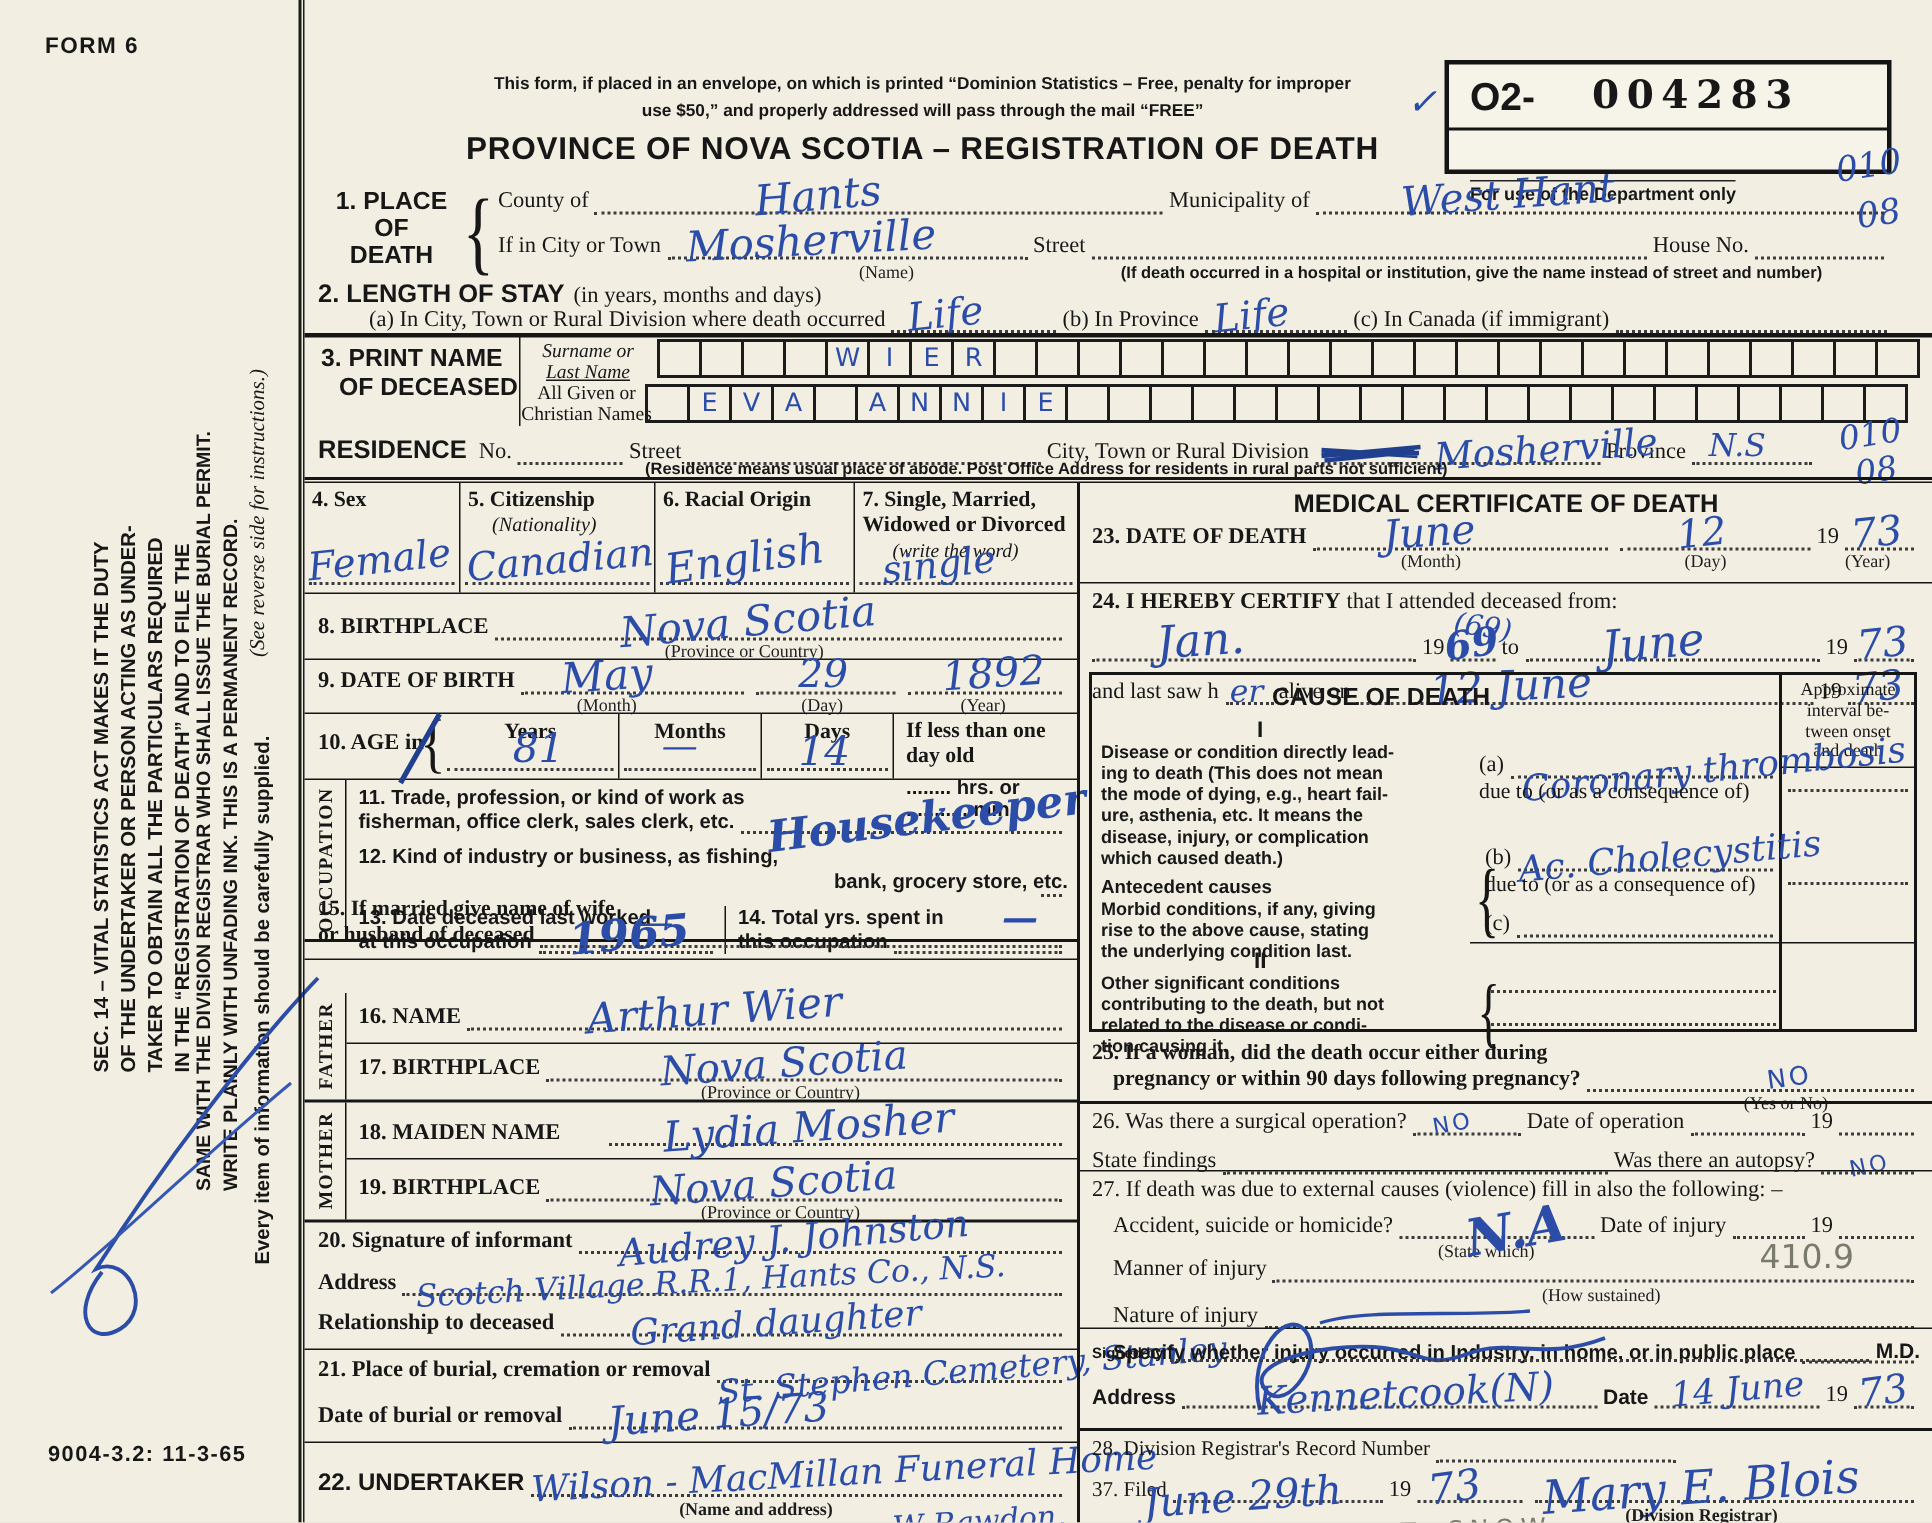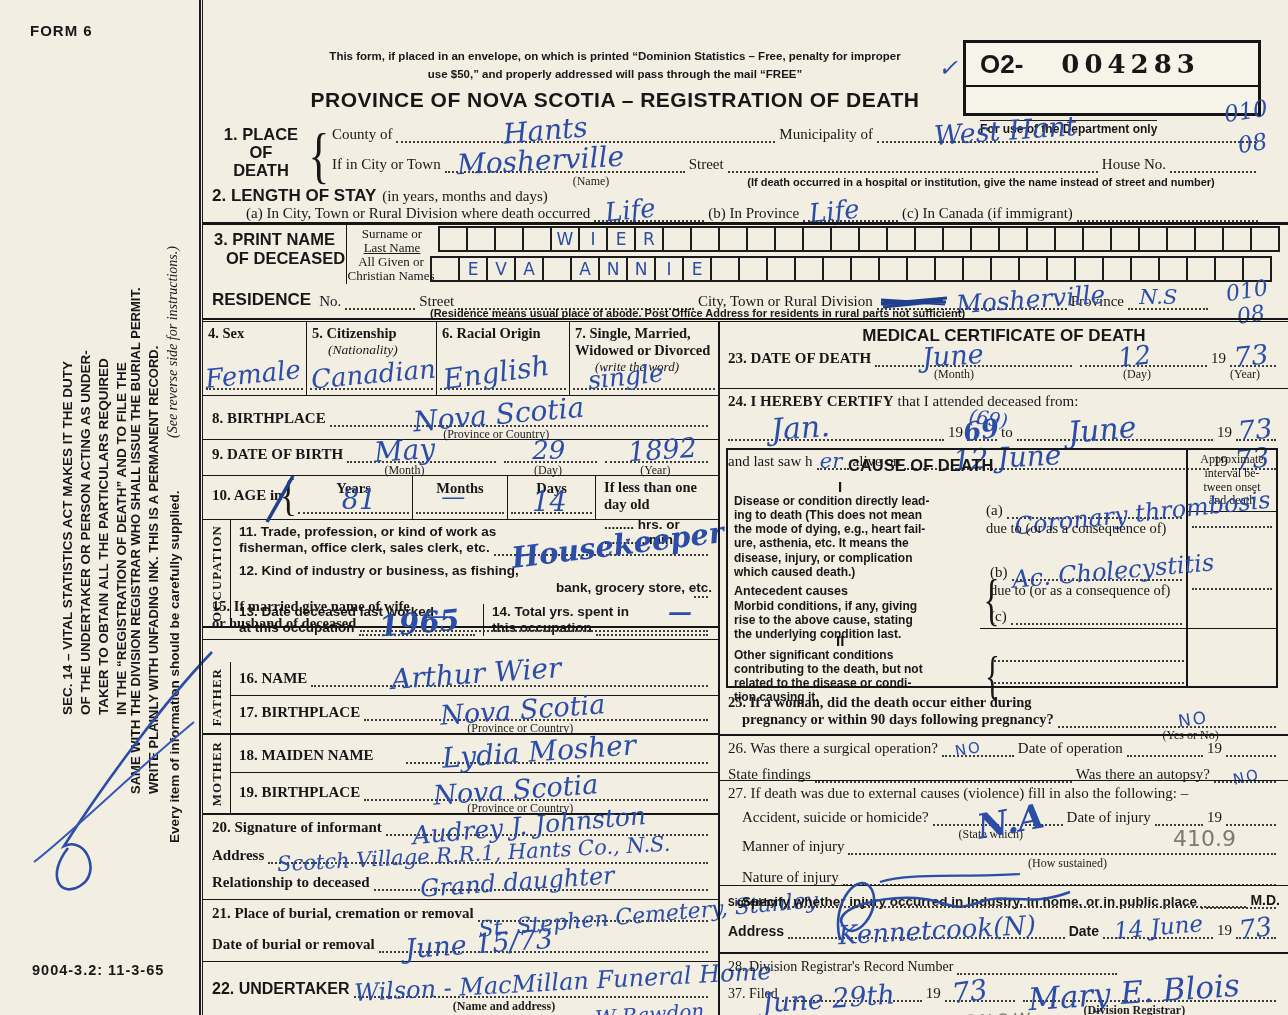--- a/index.html
+++ b/index.html
@@ -129,7 +129,7 @@
     <div style="padding-left:12px;">OF DECEASED</div>
   </div>
   <div class="abs" style="left:346px;top:224px;height:60px;border-left:1.5px solid #161616;"></div>
-  <div class="abs" style="left:350px;top:227px;width:84px;text-align:center;font-size:13px;line-height:1.1;">
+  <div class="abs" style="left:350px;top:227px;width:84px;text-align:center;font-size:13px;line-height:1.1;font-style:italic;">
     <div>Surname or</div>
     <div style="text-decoration:underline;">Last Name</div>
   </div>

